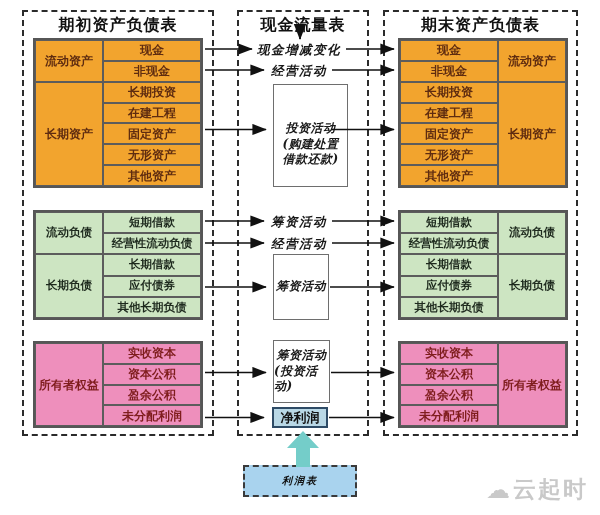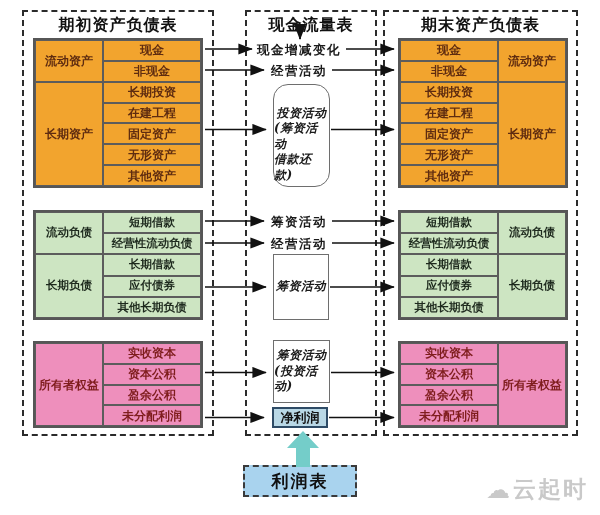--- a/index.html
+++ b/index.html
@@ -45,7 +45,7 @@
   <div class="panel" style="left:22px;top:10px;width:192px;height:426px;">
     <div class="panel-title">期初资产负债表</div>
   </div>
-  <div class="panel" style="left:245px;top:10px;width:132px;height:426px;">
+  <div class="panel" style="left:237px;top:10px;width:132px;height:426px;">
     <div class="panel-title">现金流量表</div>
   </div>
   <div class="panel" style="left:383px;top:10px;width:195px;height:426px;">

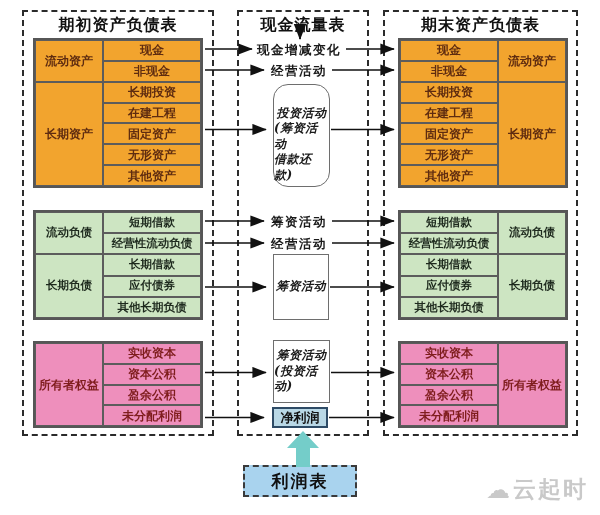--- a/index.html
+++ b/index.html
@@ -19,7 +19,7 @@
   .pink{background:#EE8FBC;}
   .pink .cell{color:#7f1d1d;}
   .flow-label{position:absolute;left:233px;width:132px;text-align:center;
-      font-family:"DejaVu Serif","Liberation Serif",serif;font-weight:700;
+      font-family:"DejaVu Serif","Liberation Serif",serif;font-style:italic;font-weight:700;
       font-size:12.5px;color:#1a1a1a;letter-spacing:1.5px;white-space:nowrap;}
   .flow-box{position:absolute;background:#ffffff;border:1.5px solid #6e6e6e;box-sizing:border-box;
       display:flex;flex-direction:column;align-items:center;justify-content:center;

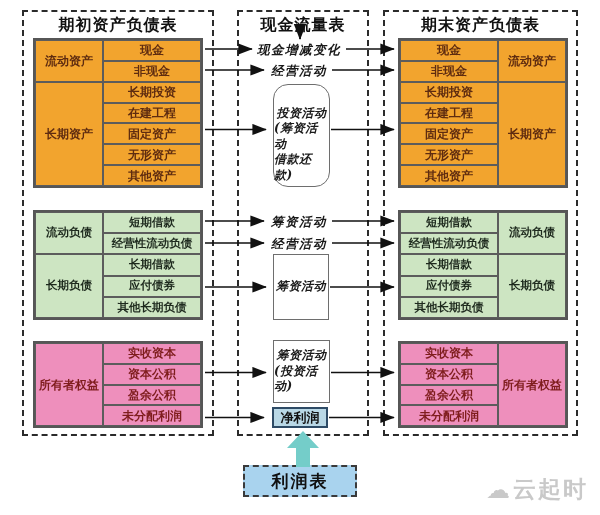--- a/index.html
+++ b/index.html
@@ -115,7 +115,7 @@
   <div class="flow-label" style="top:42px;">现金增减变化</div>
   <div class="flow-label" style="top:63px;">经营活动</div>
 
-  <div class="flow-box" style="left:273px;top:84px;width:57px;height:103px;padding-top:18px;border-radius:15px;">
+  <div class="flow-box" style="left:273px;top:84px;width:75px;height:103px;padding-top:18px;">
     <div>投资活动</div>
     <div>(筹资活动</div>
     <div>借款还款)</div>

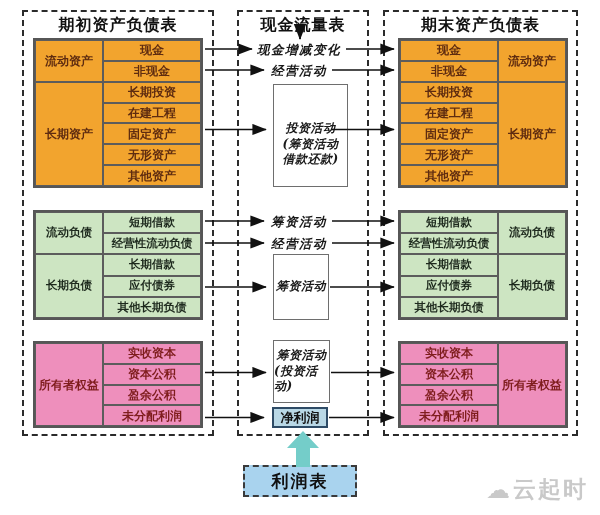--- a/index.html
+++ b/index.html
@@ -117,7 +117,7 @@
 
   <div class="flow-box" style="left:273px;top:84px;width:75px;height:103px;padding-top:18px;">
     <div>投资活动</div>
-    <div>(筹资活动</div>
+    <div>(购建处置</div>
     <div>借款还款)</div>
   </div>
 

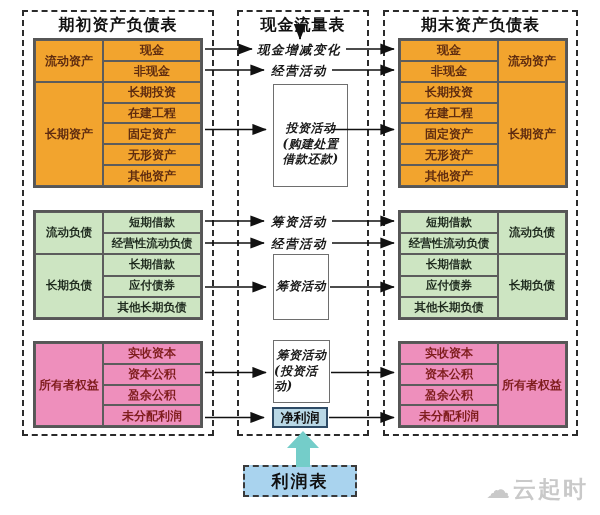--- a/index.html
+++ b/index.html
@@ -30,7 +30,7 @@
       font-weight:700;font-size:13px;color:#111;}
   .income{position:absolute;left:243px;top:465px;width:114px;height:32px;background:#A9D3EE;
       border:2px dashed #3a3a3a;box-sizing:border-box;display:flex;align-items:center;justify-content:center;
-      font-weight:700;font-size:17px;color:#111;letter-spacing:2px;}
+      font-weight:700;font-size:10px;color:#111;letter-spacing:2px;font-style:italic;}
   .watermark{position:absolute;left:486px;top:474px;display:flex;align-items:center;gap:3px;
       color:#c9c9c9;}
   .watermark .wicon{font-size:24px;line-height:1;}

